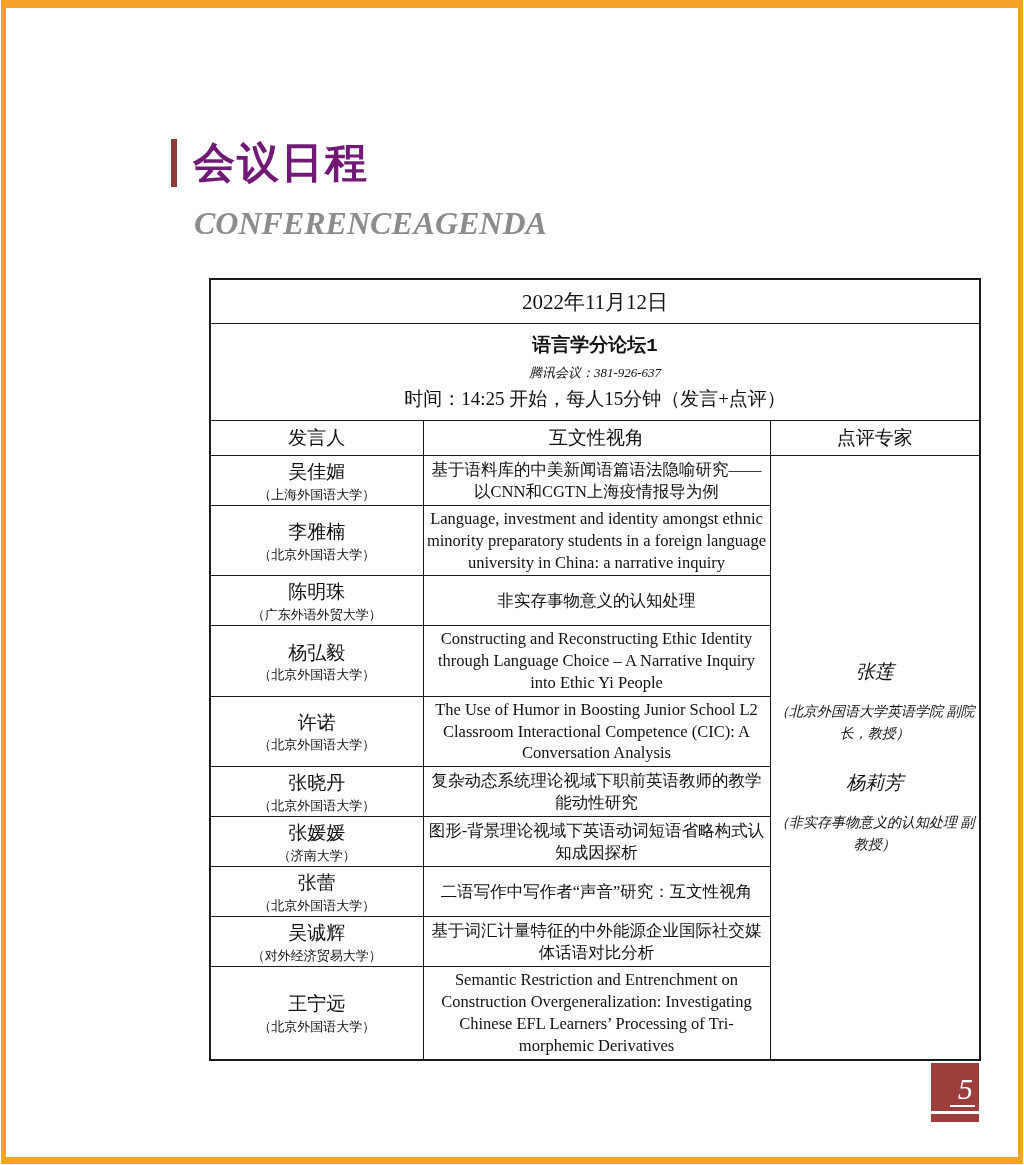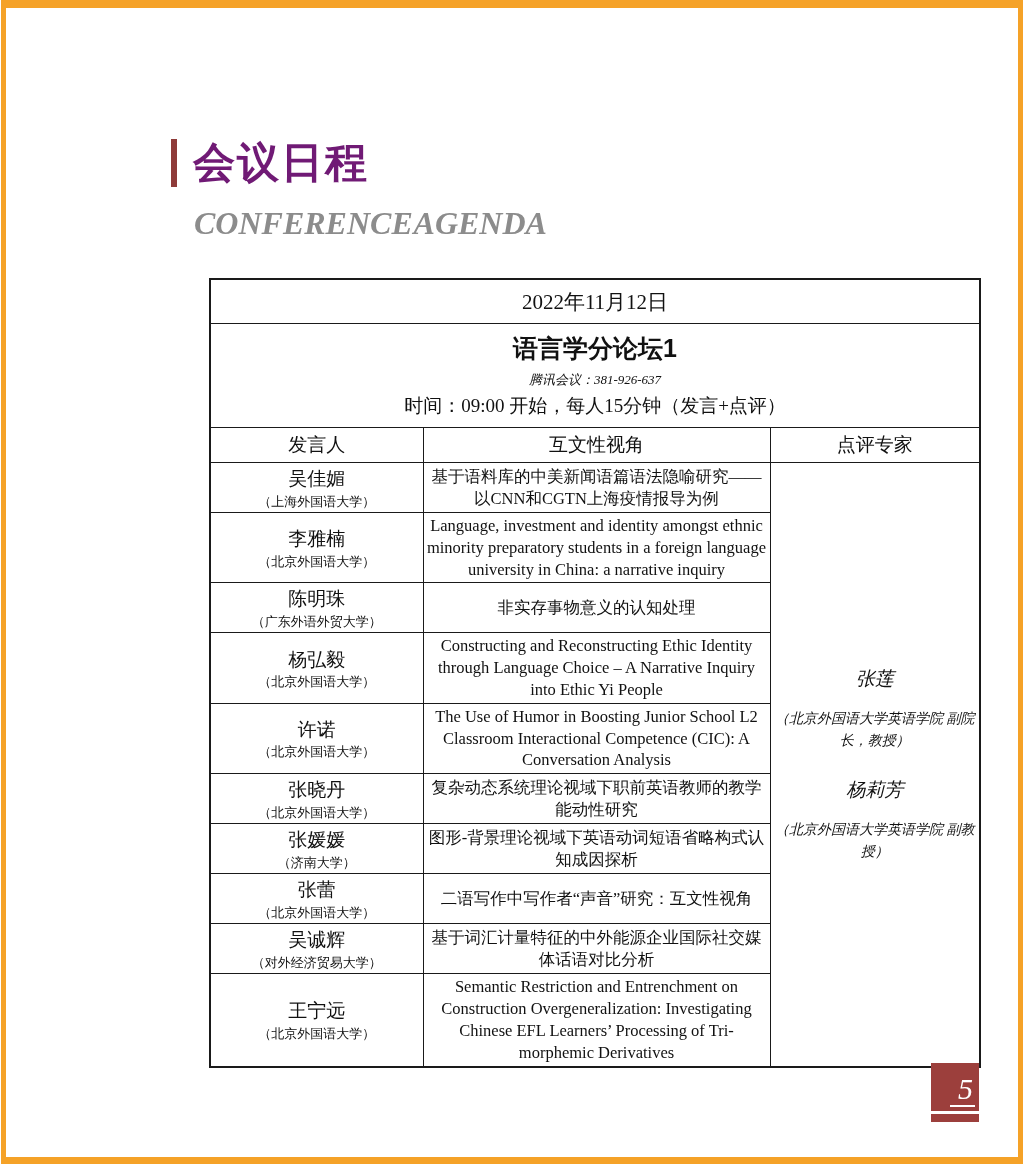--- a/index.html
+++ b/index.html
@@ -16,7 +16,7 @@
   table.agenda{border:2px solid #1a1a1a;}
   .date-cell{font-size:21px;font-weight:bold;padding:8px 0 7px 0 !important;}
   .forum-cell{padding:6px 0 8px 0 !important;}
-  .forum-name{font-family:Liberation Sans, sans-serif;font-weight:bold;font-size:25px;margin:2px 0 6px 0;}
+  .forum-name{font-family:Liberation Mono, monospace;font-weight:bold;font-size:19px;margin:2px 0 6px 0;}
   .forum-meeting{font-size:13px;margin:4px 0;font-style:italic;}
   .forum-time{font-size:19px;margin:4px 0 0 0;}
   .col-header{font-size:19px;height:30px;}

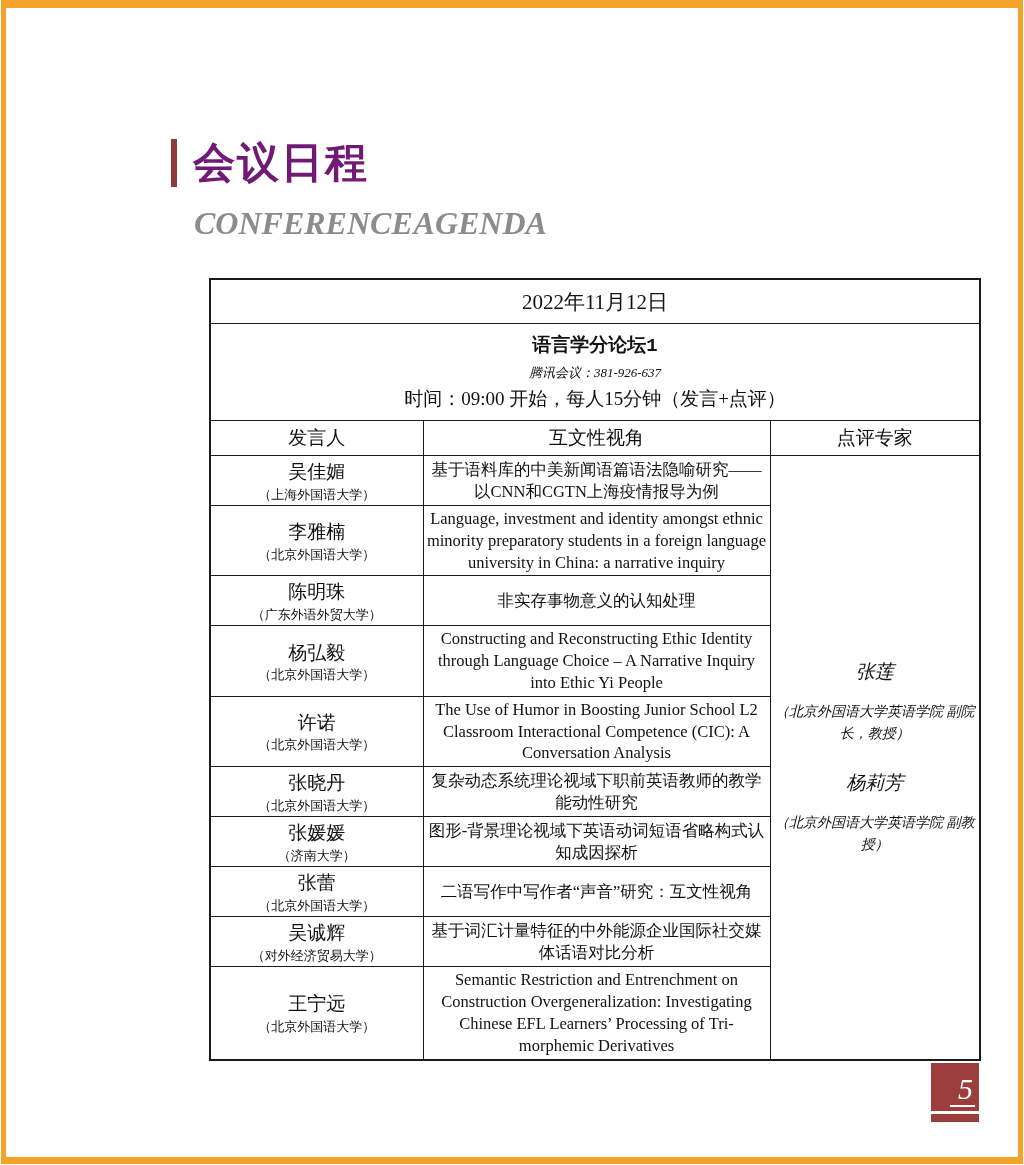--- a/index.html
+++ b/index.html
@@ -59,7 +59,7 @@
         <td class="forum-cell" colspan="3">
           <div class="forum-name">语言学分论坛1</div>
           <div class="forum-meeting">腾讯会议：381-926-637</div>
-          <div class="forum-time">时间：09:00 开始，每人15分钟（发言+点评）</div>
+          <div class="forum-time">时间：14:25 开始，每人15分钟（发言+点评）</div>
         </td>
       </tr>
       <tr>

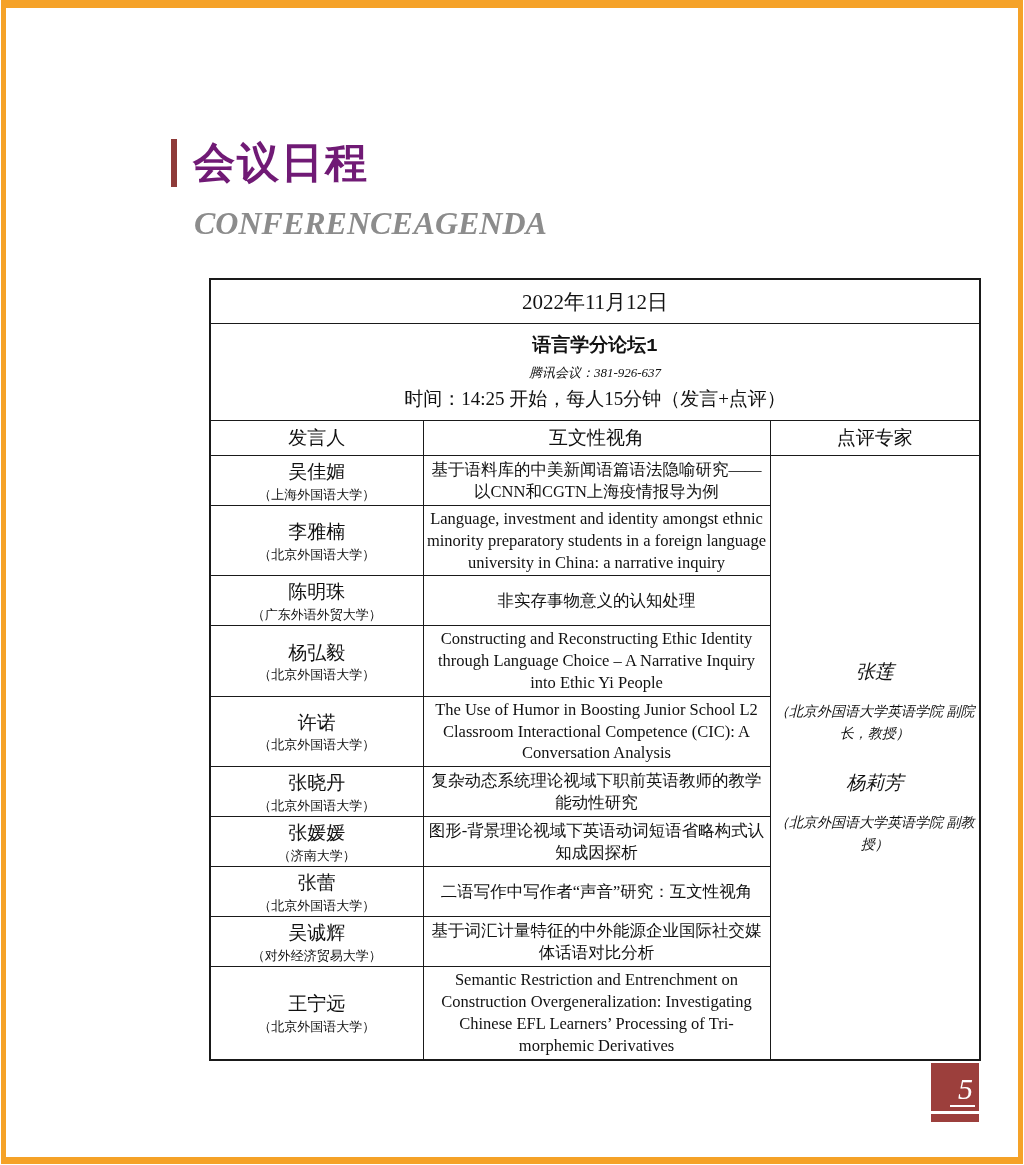--- a/index.html
+++ b/index.html
@@ -82,7 +82,7 @@
   </div>
             <div class="expert">
     <div class="ex-name">杨莉芳</div>
-    <div class="ex-aff">（北京外国语大学英语学院 副教授）</div>
+    <div class="ex-aff">（非实存事物意义的认知处理 副教授）</div>
   </div>
           </td>
         </tr>

